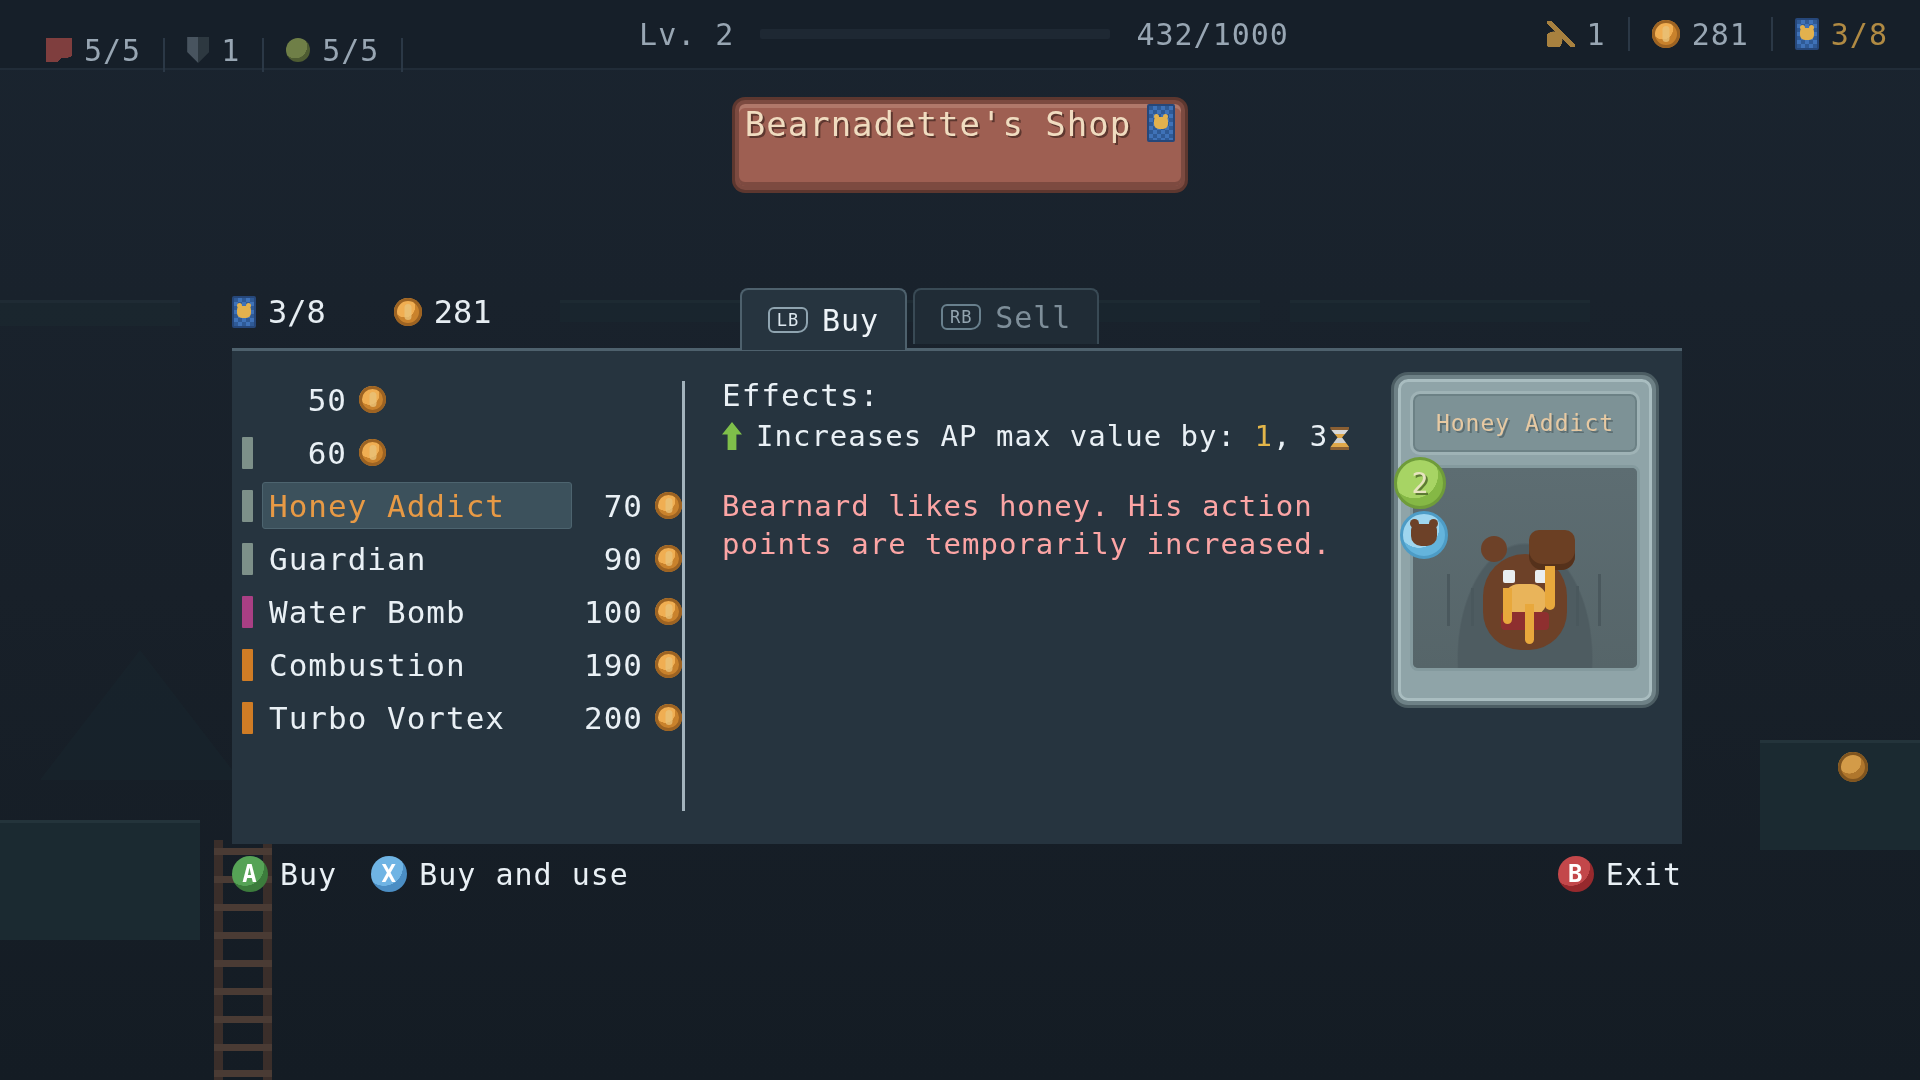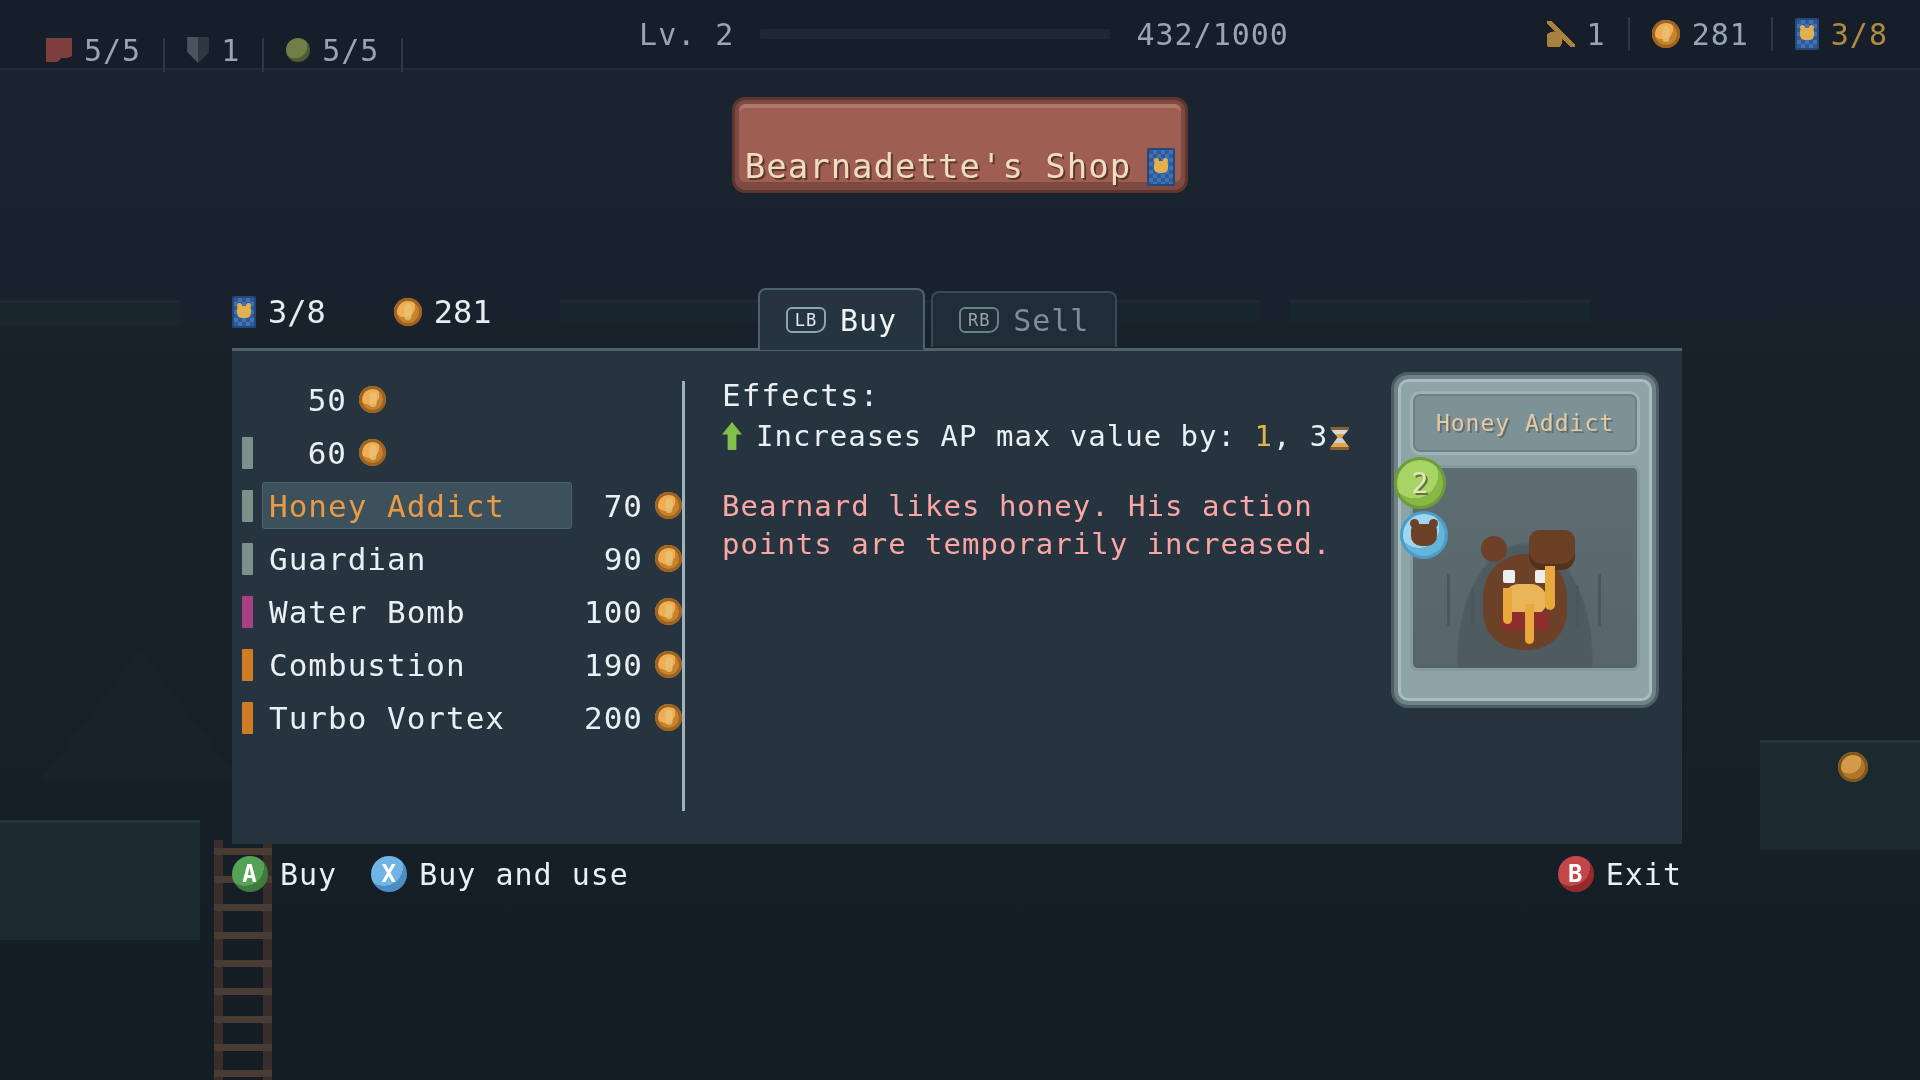--- a/index.html
+++ b/index.html
@@ -189,7 +189,7 @@
       inset 0 4px 0 #b0786a,
       inset 0 -4px 0 #7d4a40,
       0 0 0 3px #5d372f;
-    display: flex; align-items: flex-end; justify-content: center;
+    display: flex; align-items: flex-start; justify-content: center;
     gap: 16px;
   }
   #shop-banner .title-text {

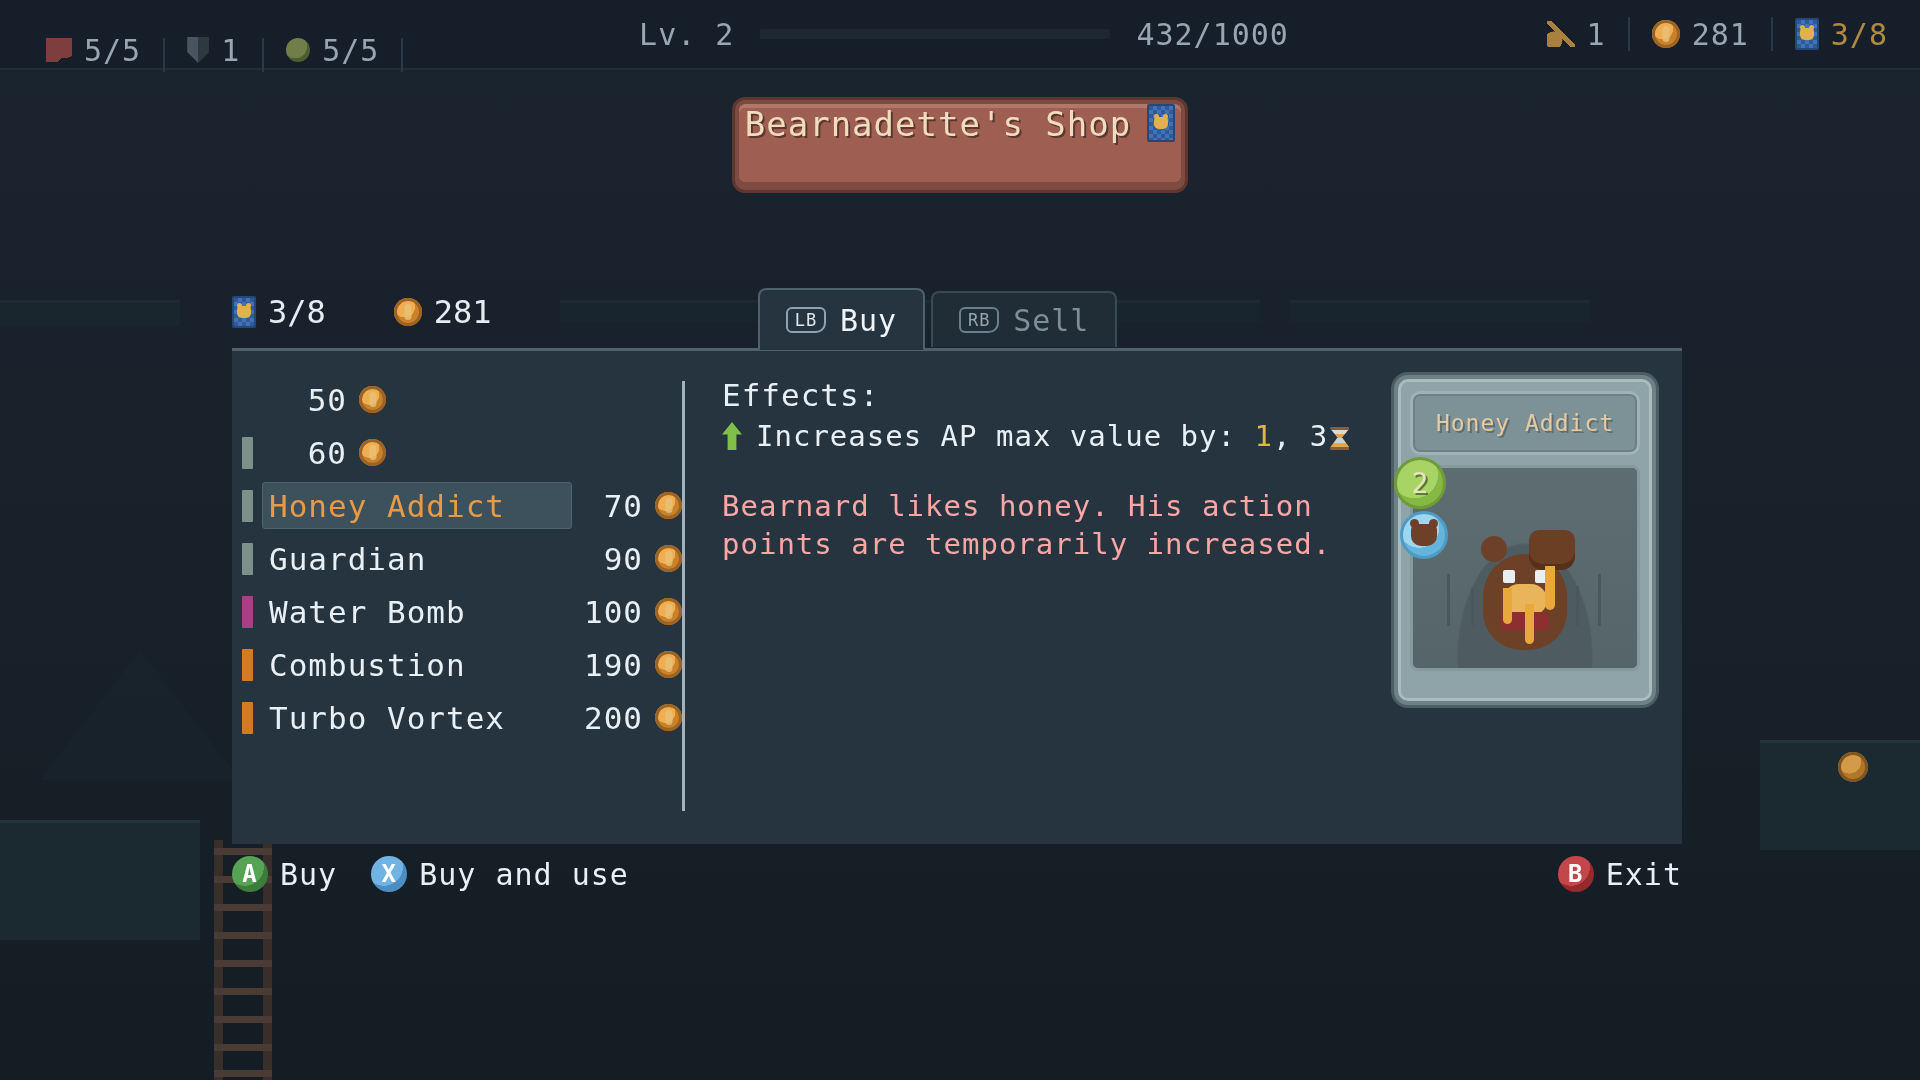--- a/index.html
+++ b/index.html
@@ -213,8 +213,8 @@
   
   #tabs {
     position: absolute;
-    left: 758px; top: 288px;
-    display: flex; align-items: center; gap: 6px;
+    left: 740px; top: 288px;
+    display: flex; align-items: flex-start; gap: 6px;
     z-index: 3;
   }
   .tab {

